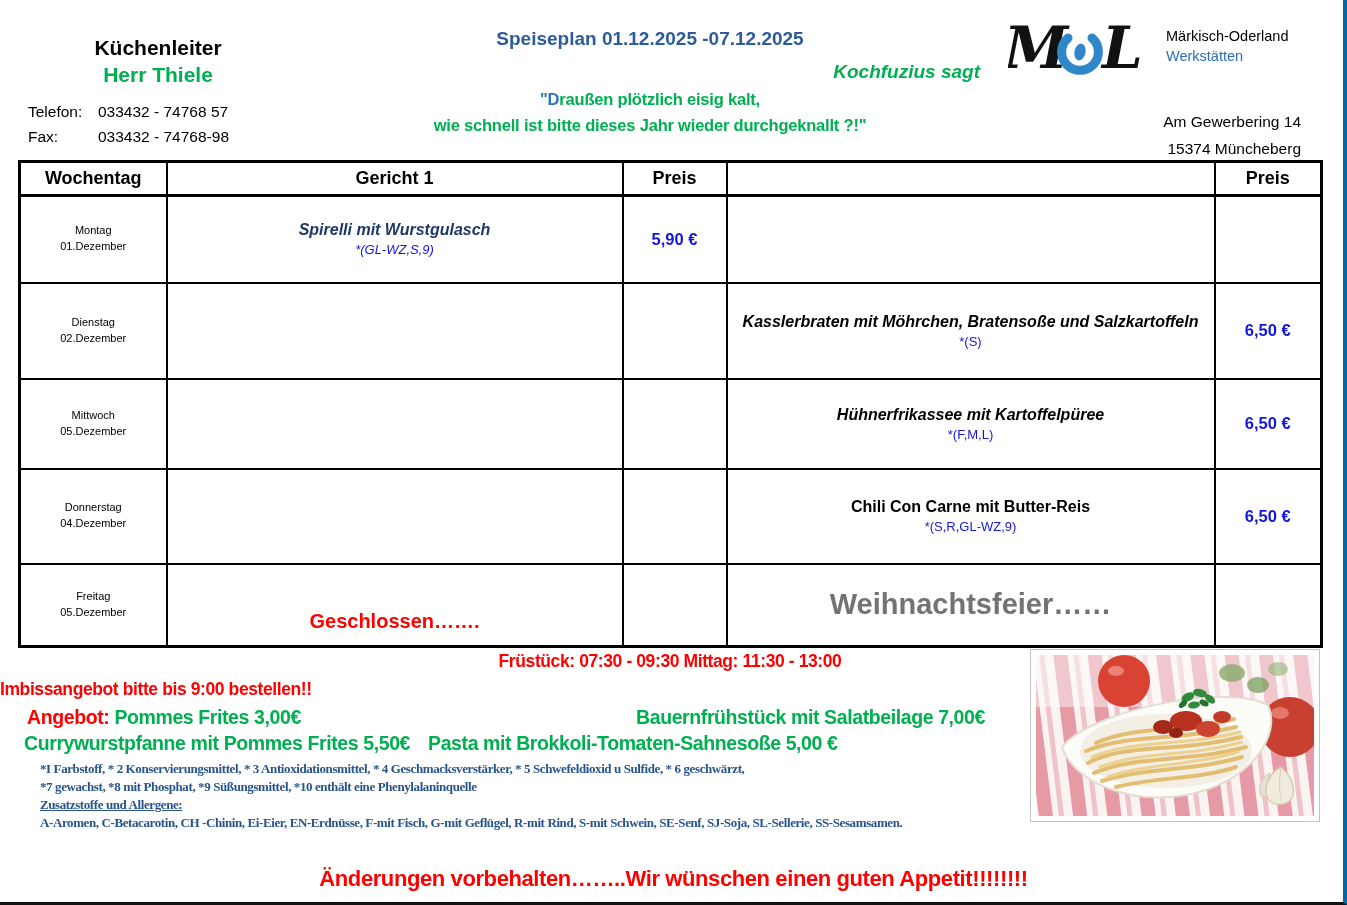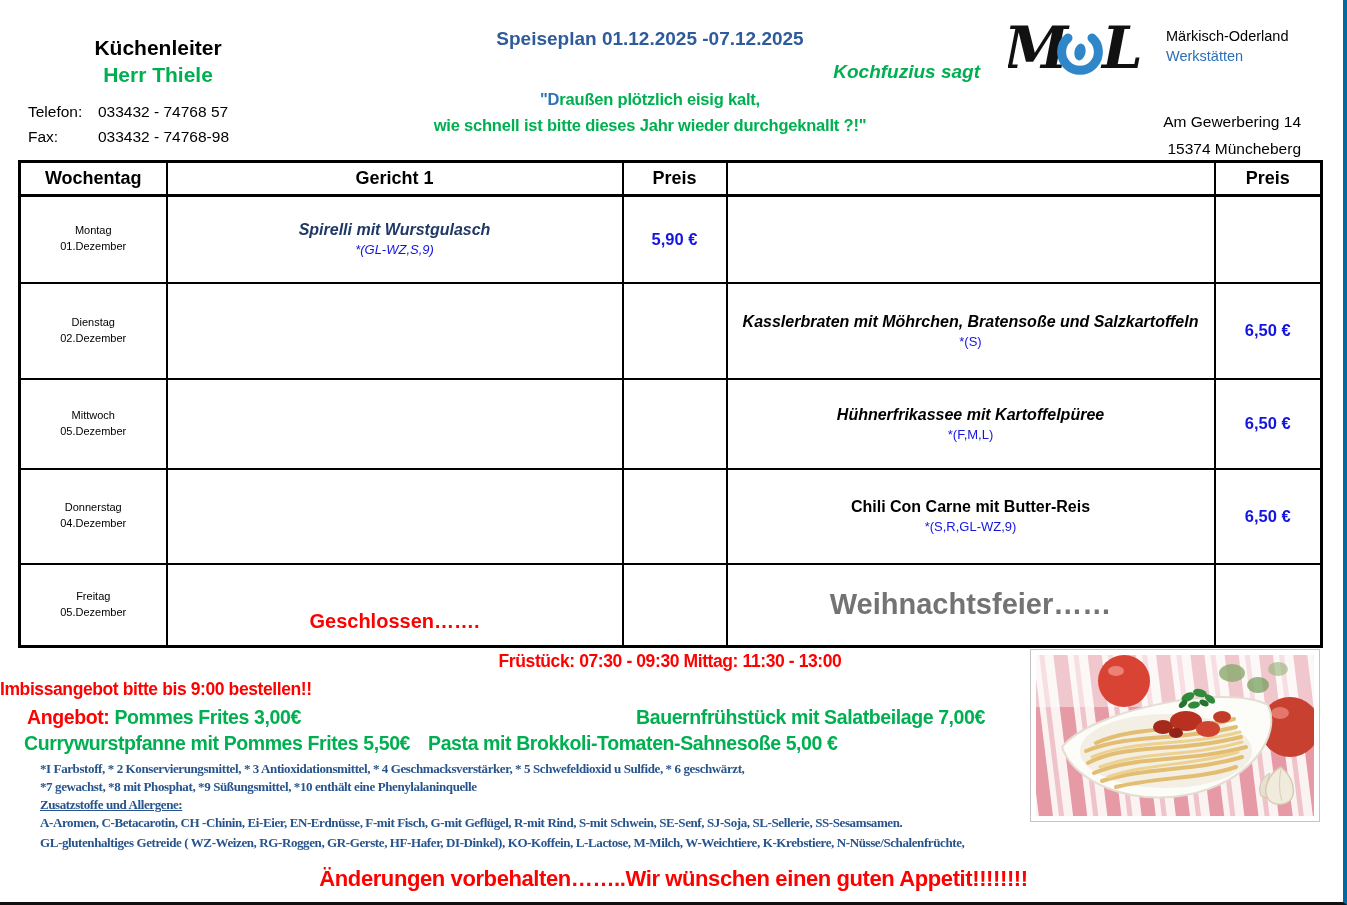--- a/index.html
+++ b/index.html
@@ -204,7 +204,6 @@
   <div class="fn fn2 narrow">*7 gewachst, *8 mit Phosphat, *9 Süßungsmittel, *10 enthält eine Phenylalaninquelle</div>
   <div class="fn fn-head narrow">Zusatzstoffe und Allergene: </div>
   <div class="fn fn3 narrow">A-Aromen, C-Betacarotin, CH -Chinin, Ei-Eier, EN-Erdnüsse, F-mit Fisch, G-mit Geflügel, R-mit Rind, S-mit Schwein, SE-Senf, SJ-Soja, SL-Sellerie, SS-Sesamsamen.</div>
-  <div class="fn fn4 narrow">GL-glutenhaltiges Getreide ( WZ-Weizen, RG-Roggen, GR-Gerste, HF-Hafer, DI-Dinkel), KO-Koffein,  L-Lactose, M-Milch, W-Weichtiere, K-Krebstiere, N-Nüsse/Schalenfrüchte,</div>
 
   <div class="photo">
     <svg viewBox="0 0 278 161" preserveAspectRatio="none">

